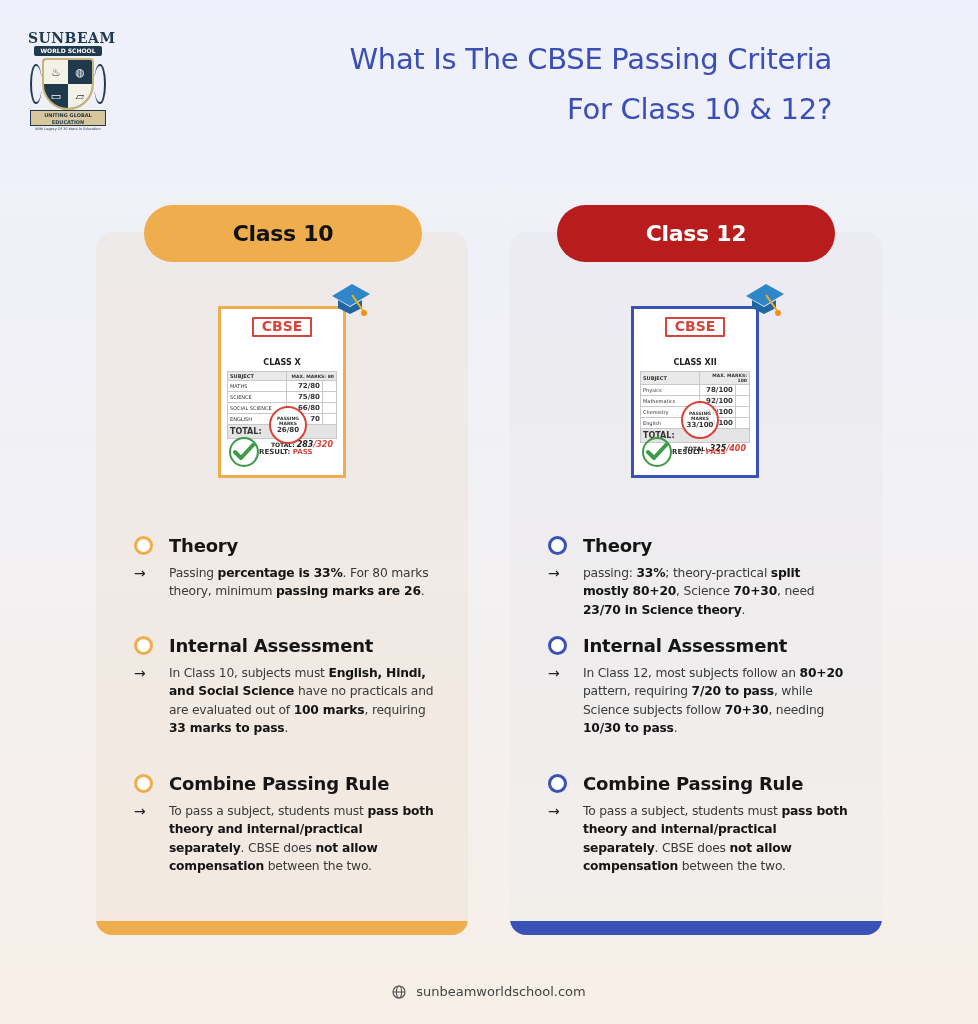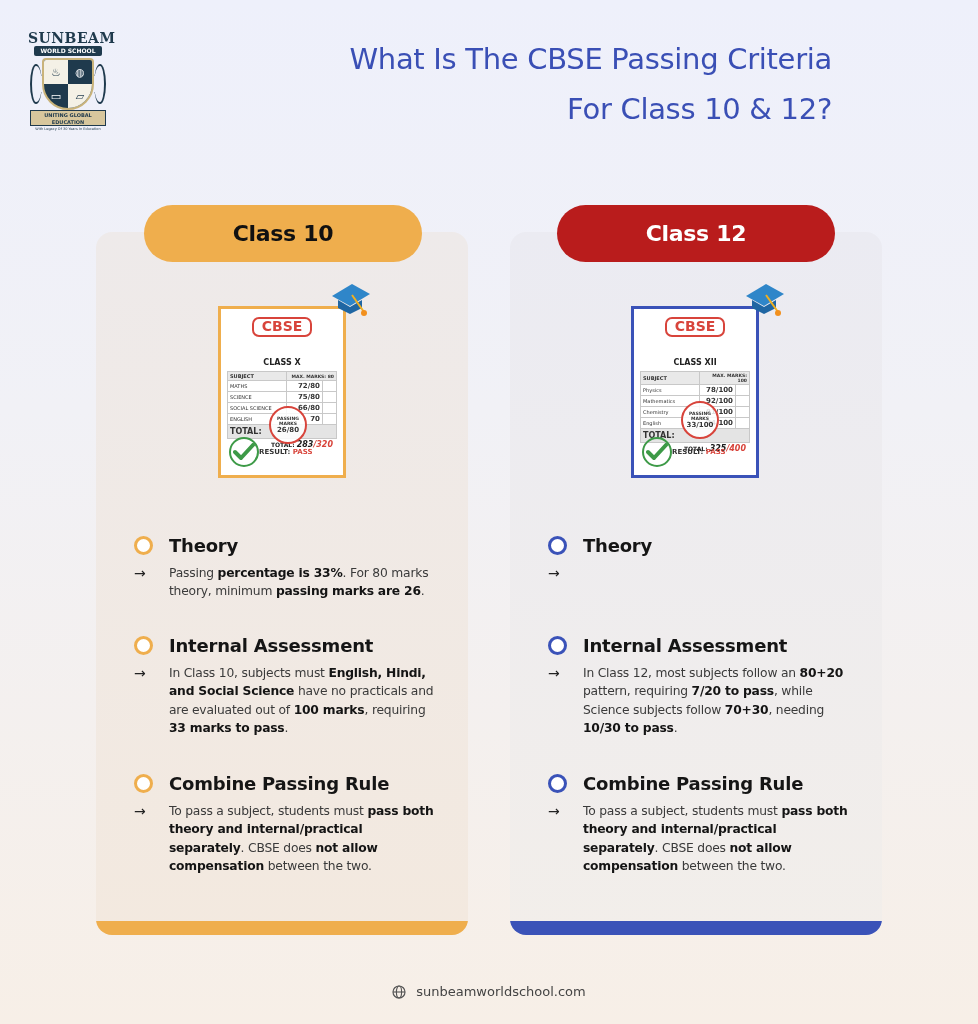--- a/index.html
+++ b/index.html
@@ -81,7 +81,7 @@
   .report.r12 { left: 631px; border-color: #3a52b8; }
   .rep-logo {
     margin: 0 auto; width: 60px; height: 20px; border: 2.5px solid #d8443b;
-    border-radius: 7px; color: #d8443b; font-weight: bold; font-size: 14px;
+    border-radius: 1px; color: #d8443b; font-weight: bold; font-size: 14px;
     text-align: center; line-height: 15px;
   }
   .rep-class { text-align: center; font-size: 8px; font-weight: bold; margin-top: 21px; color: #222; }

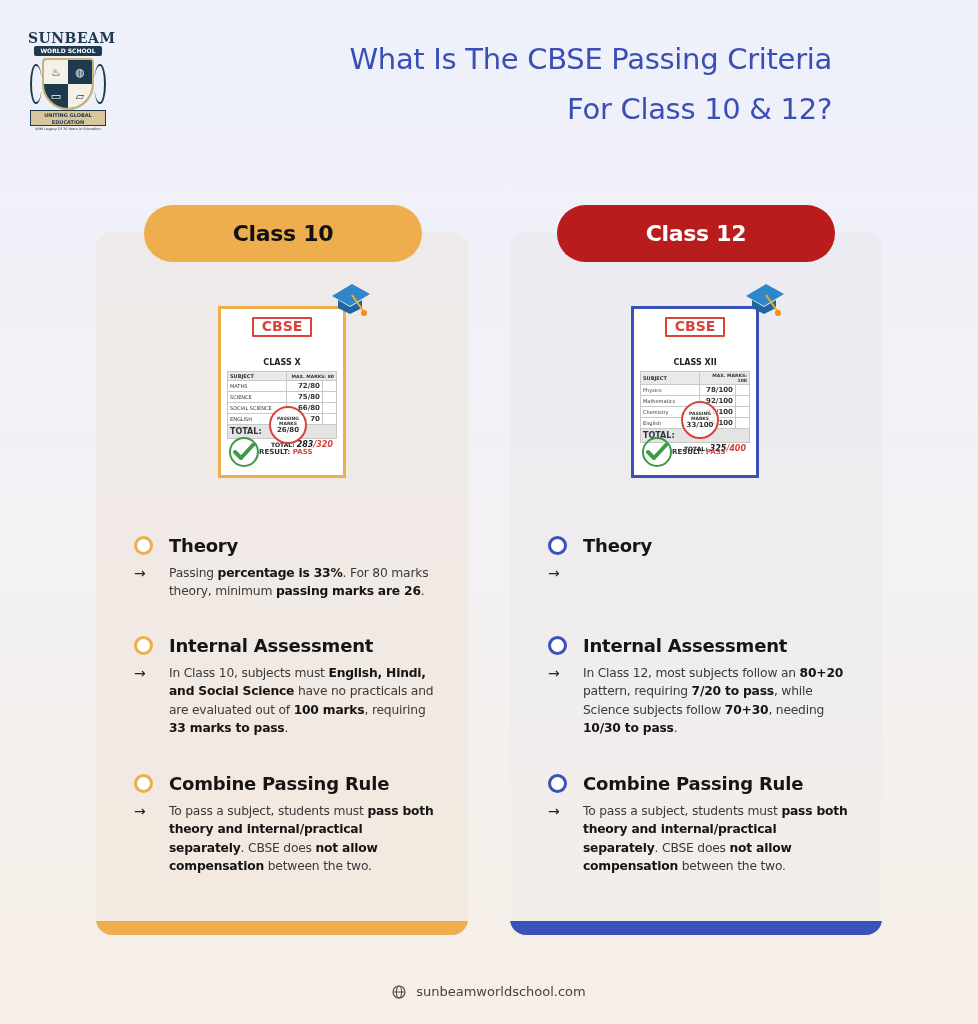--- a/index.html
+++ b/index.html
@@ -322,6 +322,7 @@
     </div>
   <div class="sec-body">
       <span class="arrow">→</span>
+      <span class="sec-text"><span>passing: </span><b>33%</b><span>; theory-practical </span><b>split mostly 80+20</b><span>, Science </span><b>70+30</b><span>, need </span><b>23/70 in Science theory</b><span>.</span></span>
     </div>
 </div>
 <div class="section c12s" style="left:548px; top:632px;">

